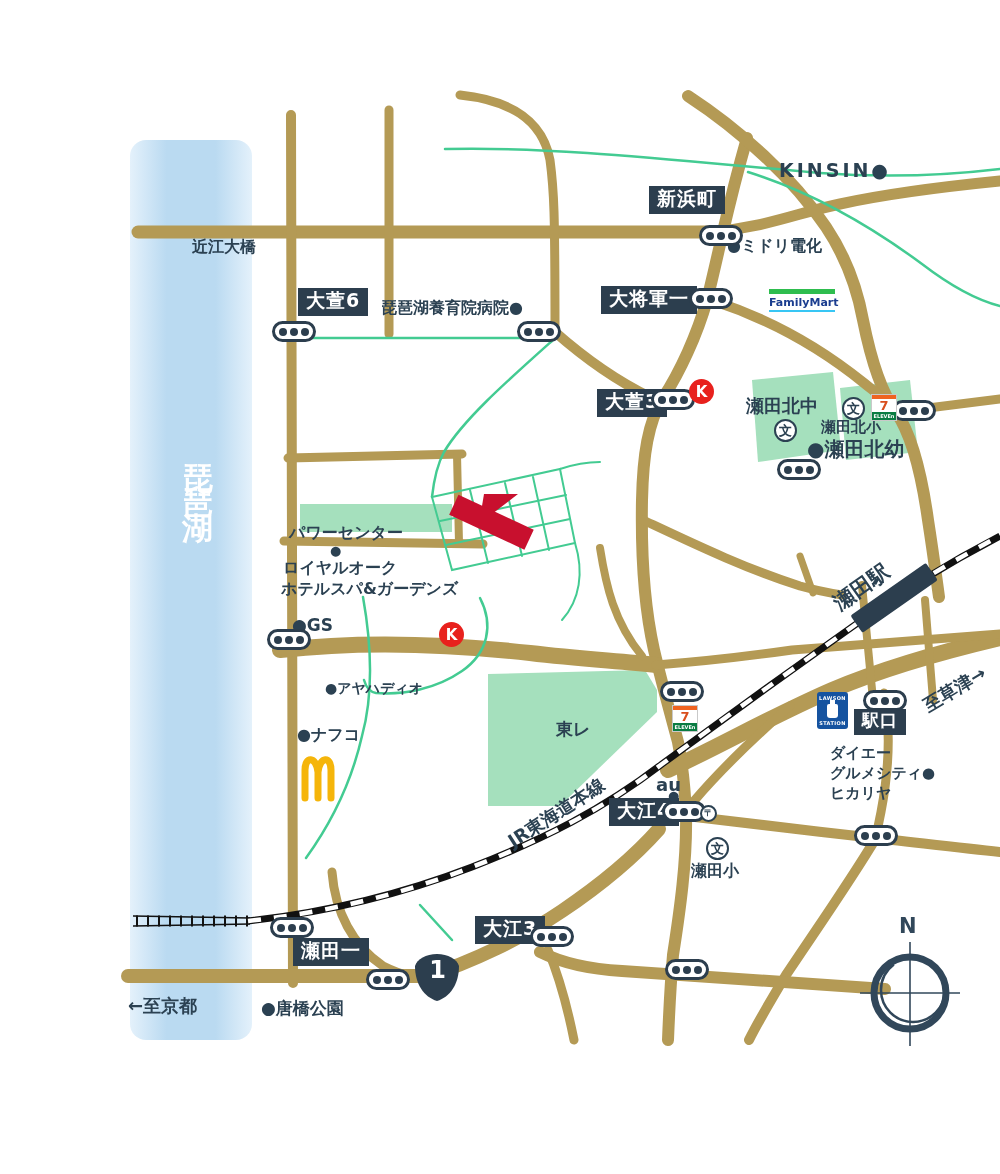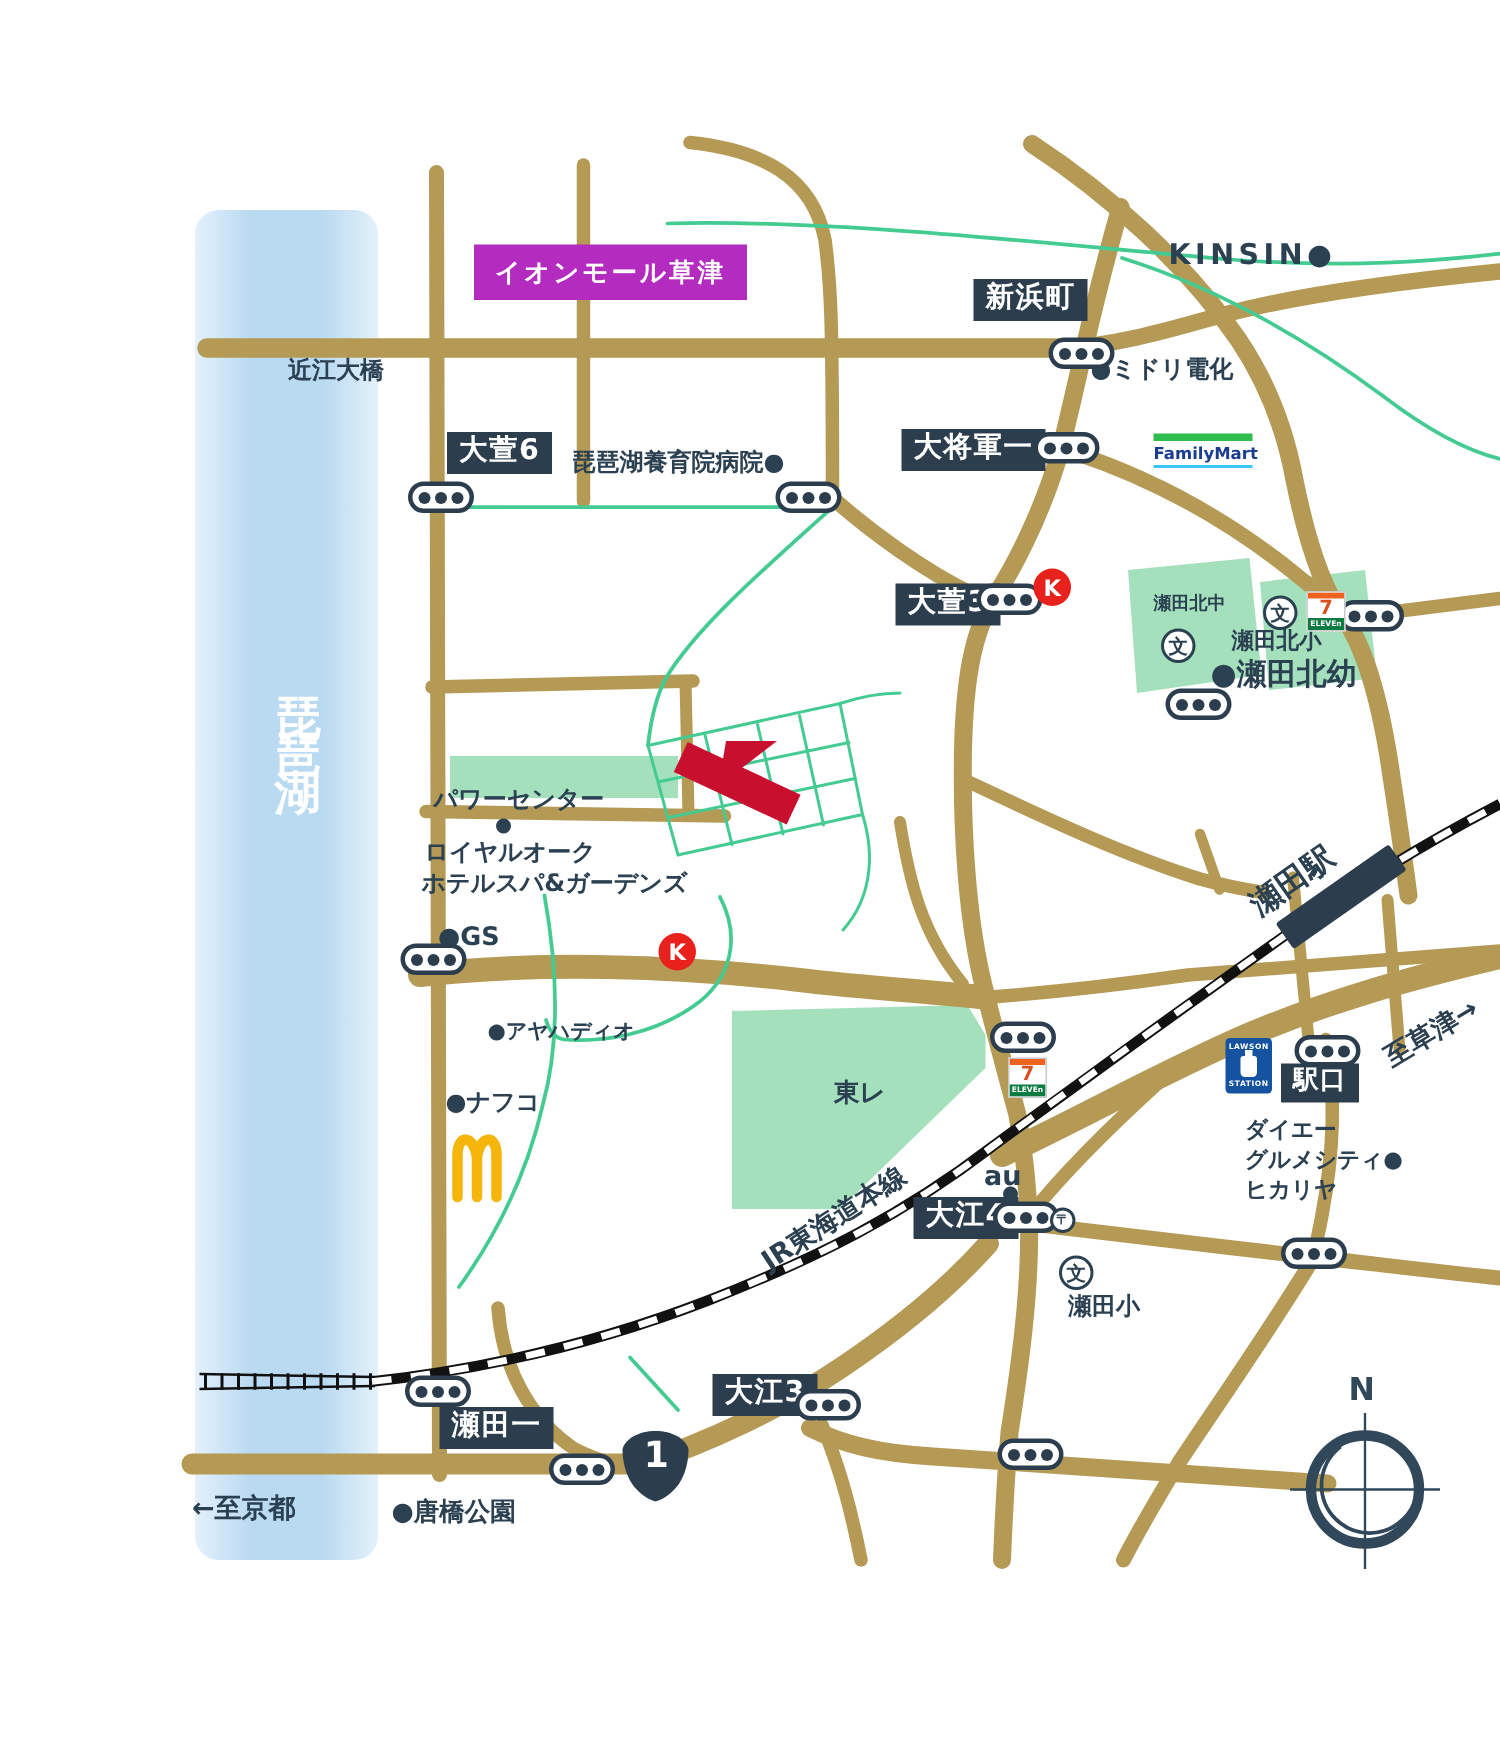--- a/index.html
+++ b/index.html
@@ -166,7 +166,6 @@
 
   <div class="lakeName">琵琶湖</div>
 
-  <div class="aeon" style="left:316px;top:163px;">イオンモール草津</div>
 
 
   <div class="badge" style="left:649px;top:186px;">新浜町</div>

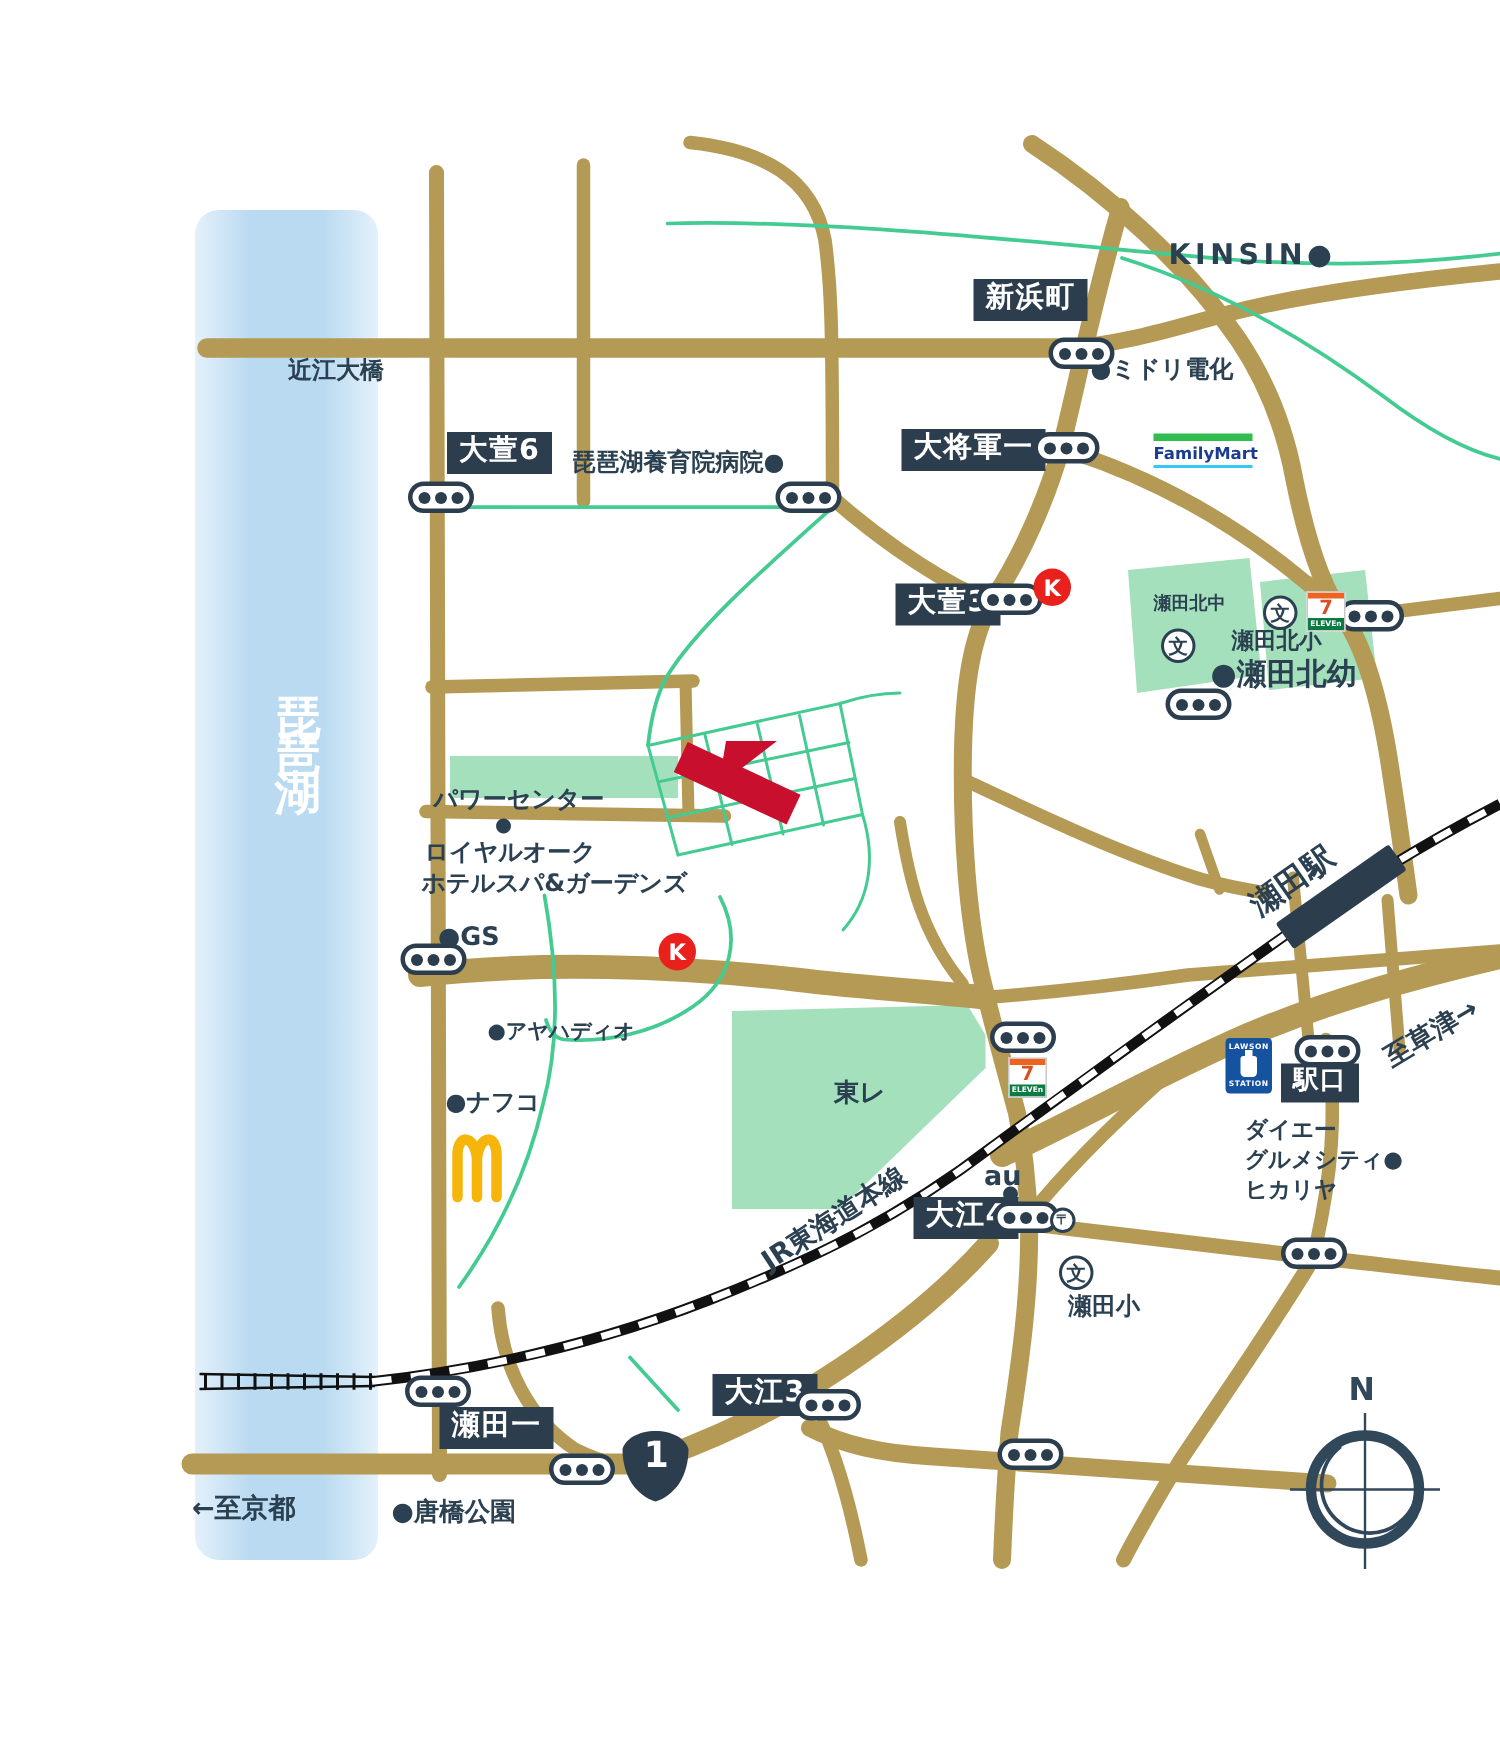--- a/index.html
+++ b/index.html
@@ -181,7 +181,7 @@
   <div class="lbl" style="left:727px;top:237px;font-size:16px;">●ミドリ電化</div>
   <div class="lbl" style="left:192px;top:238px;font-size:16px;">近江大橋</div>
   <div class="lbl" style="left:381px;top:299px;font-size:16px;">琵琶湖養育院病院●</div>
-  <div class="lbl" style="left:746px;top:396px;font-size:12px;margin-left:23px;">瀬田北中</div>
+  <div class="lbl" style="left:746px;top:396px;font-size:18px;">瀬田北中</div>
   <div class="lbl" style="left:821px;top:419px;font-size:15px;">瀬田北小</div>
   <div class="lbl" style="left:807px;top:438px;font-size:20px;">●瀬田北幼</div>
   <div class="lbl" style="left:289px;top:524px;font-size:16px;">パワーセンター</div>

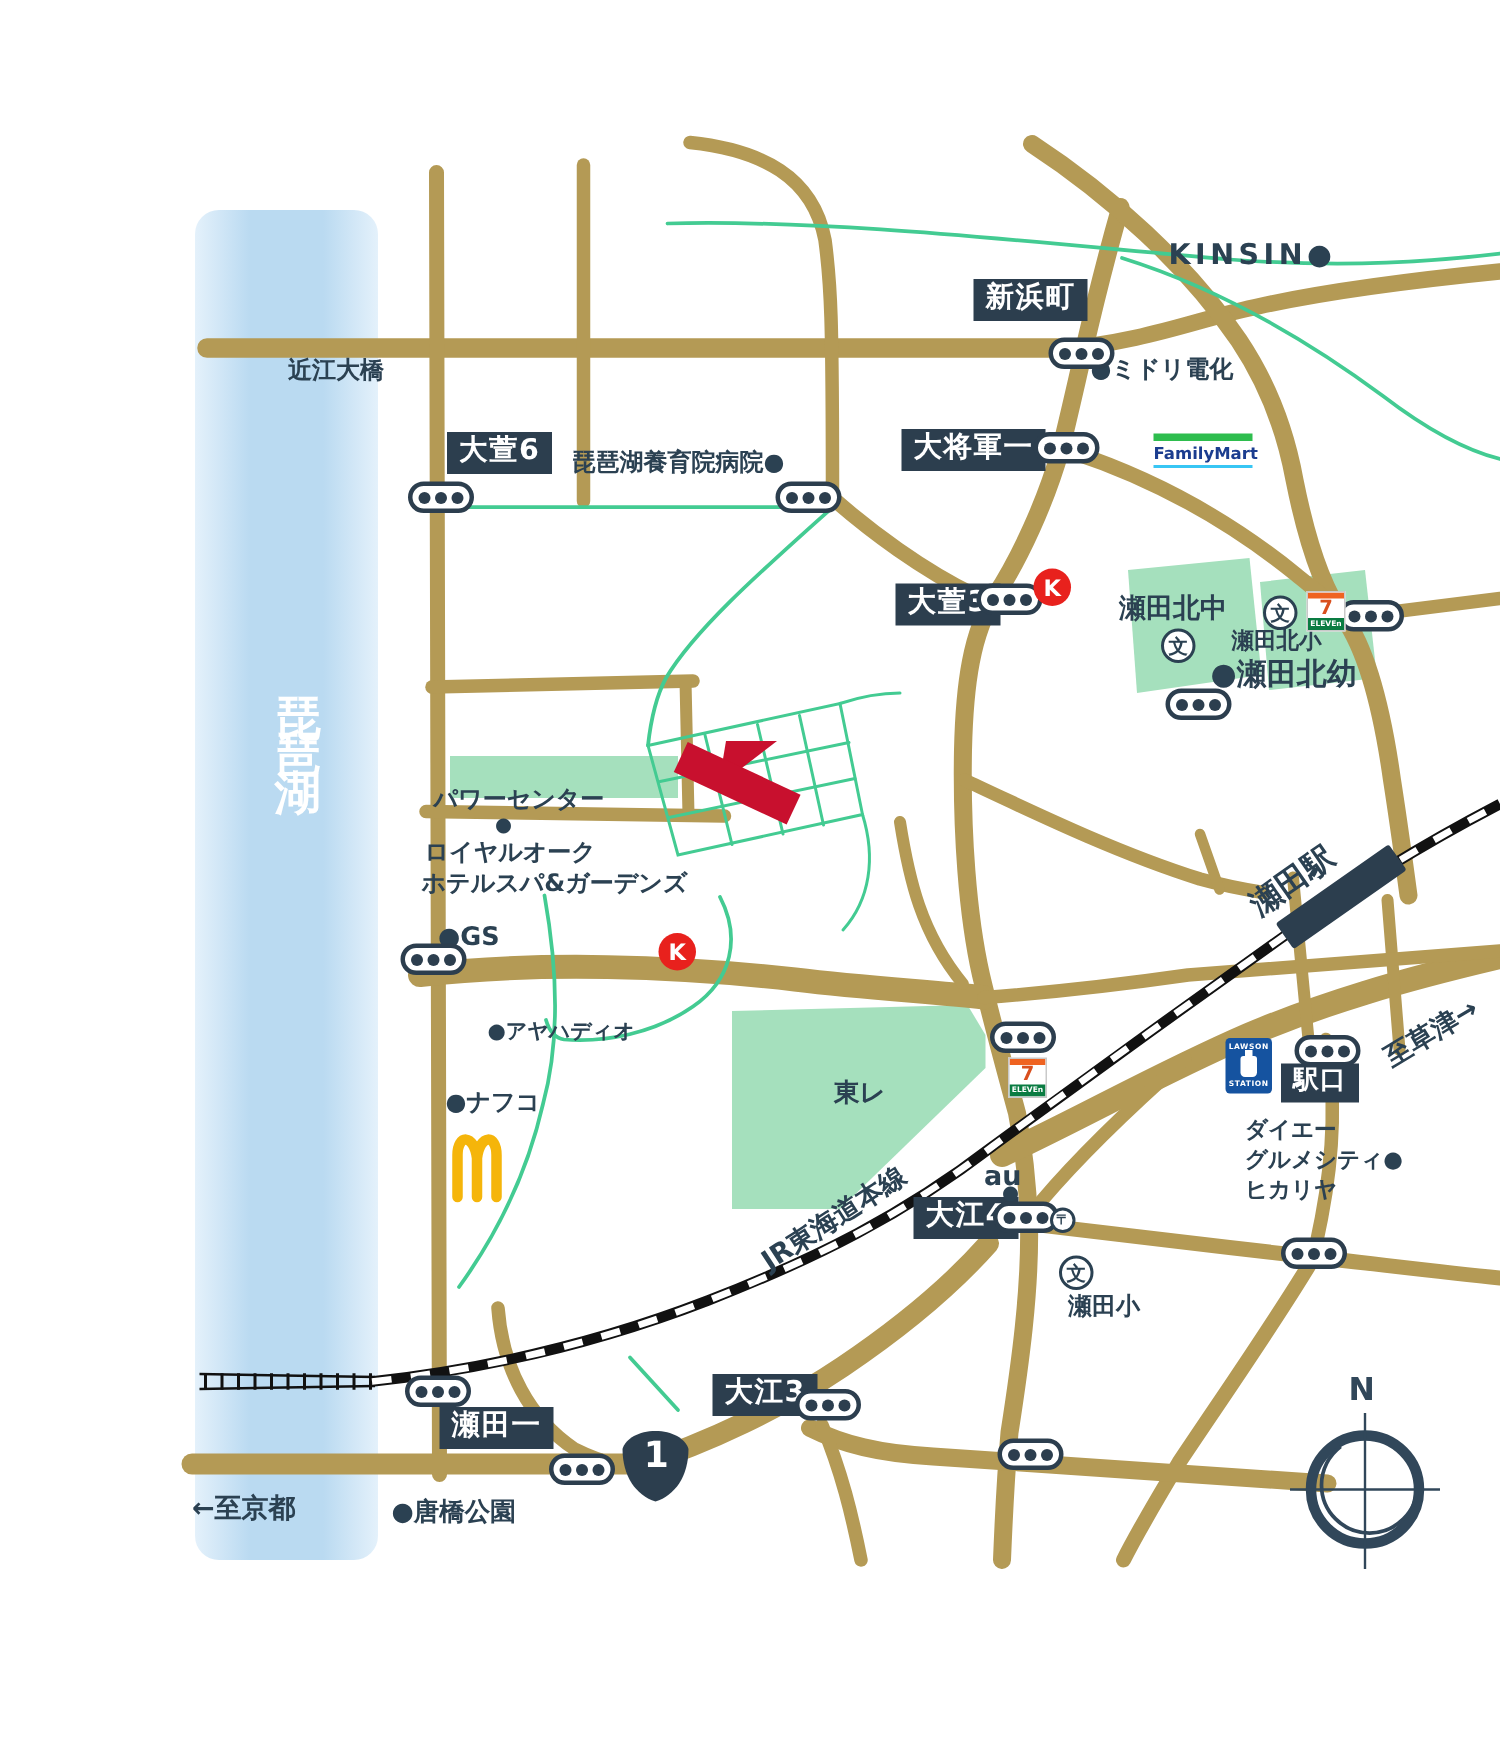--- a/index.html
+++ b/index.html
@@ -194,7 +194,7 @@
   <div class="lbl" style="left:556px;top:720px;font-size:17px;">東レ</div>
   <div class="lbl" style="left:656px;top:775px;font-size:18px;">au</div>
   <div class="lbl" style="left:668px;top:789px;font-size:13px;">●</div>
-  <div class="lbl" style="left:691px;top:862px;font-size:16px;padding-left:21px;">瀬田小</div>
+  <div class="lbl" style="left:691px;top:862px;font-size:16px;">瀬田小</div>
   <div class="lbl" style="left:830px;top:745px;font-size:15px;">ダイエー</div>
   <div class="lbl" style="left:830px;top:765px;font-size:15px;">グルメシティ●</div>
   <div class="lbl" style="left:830px;top:785px;font-size:15px;">ヒカリヤ</div>

